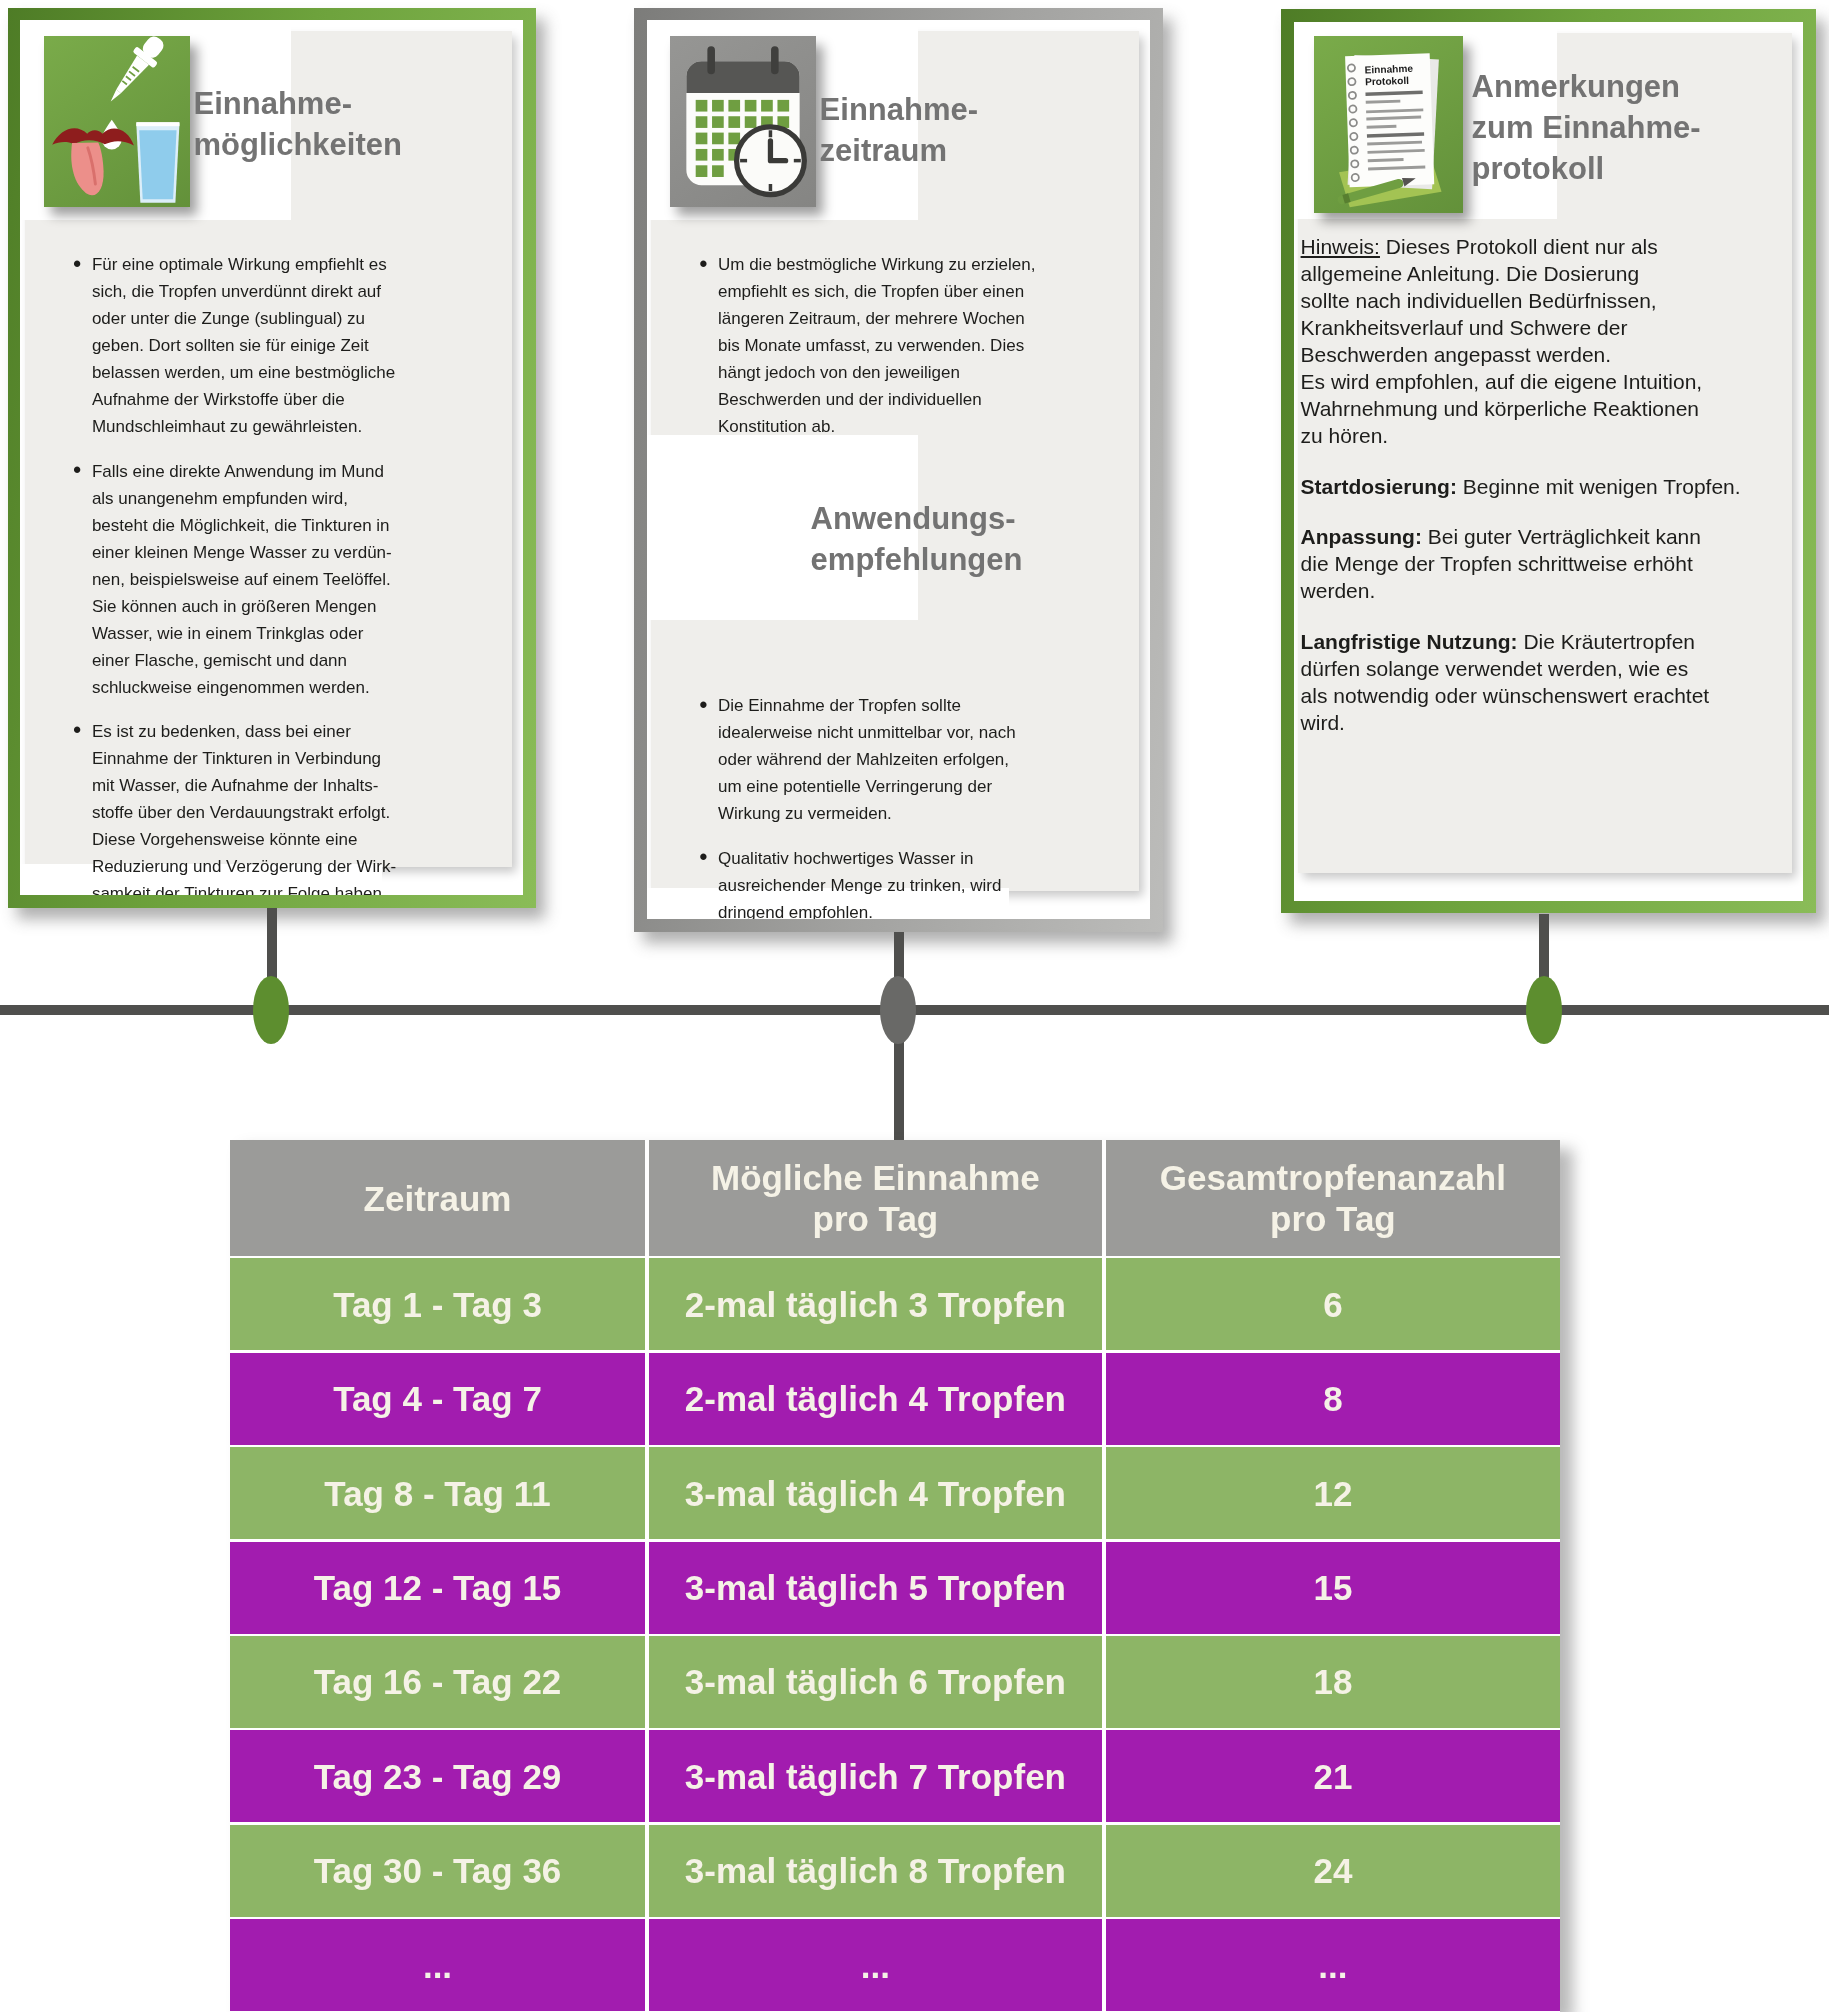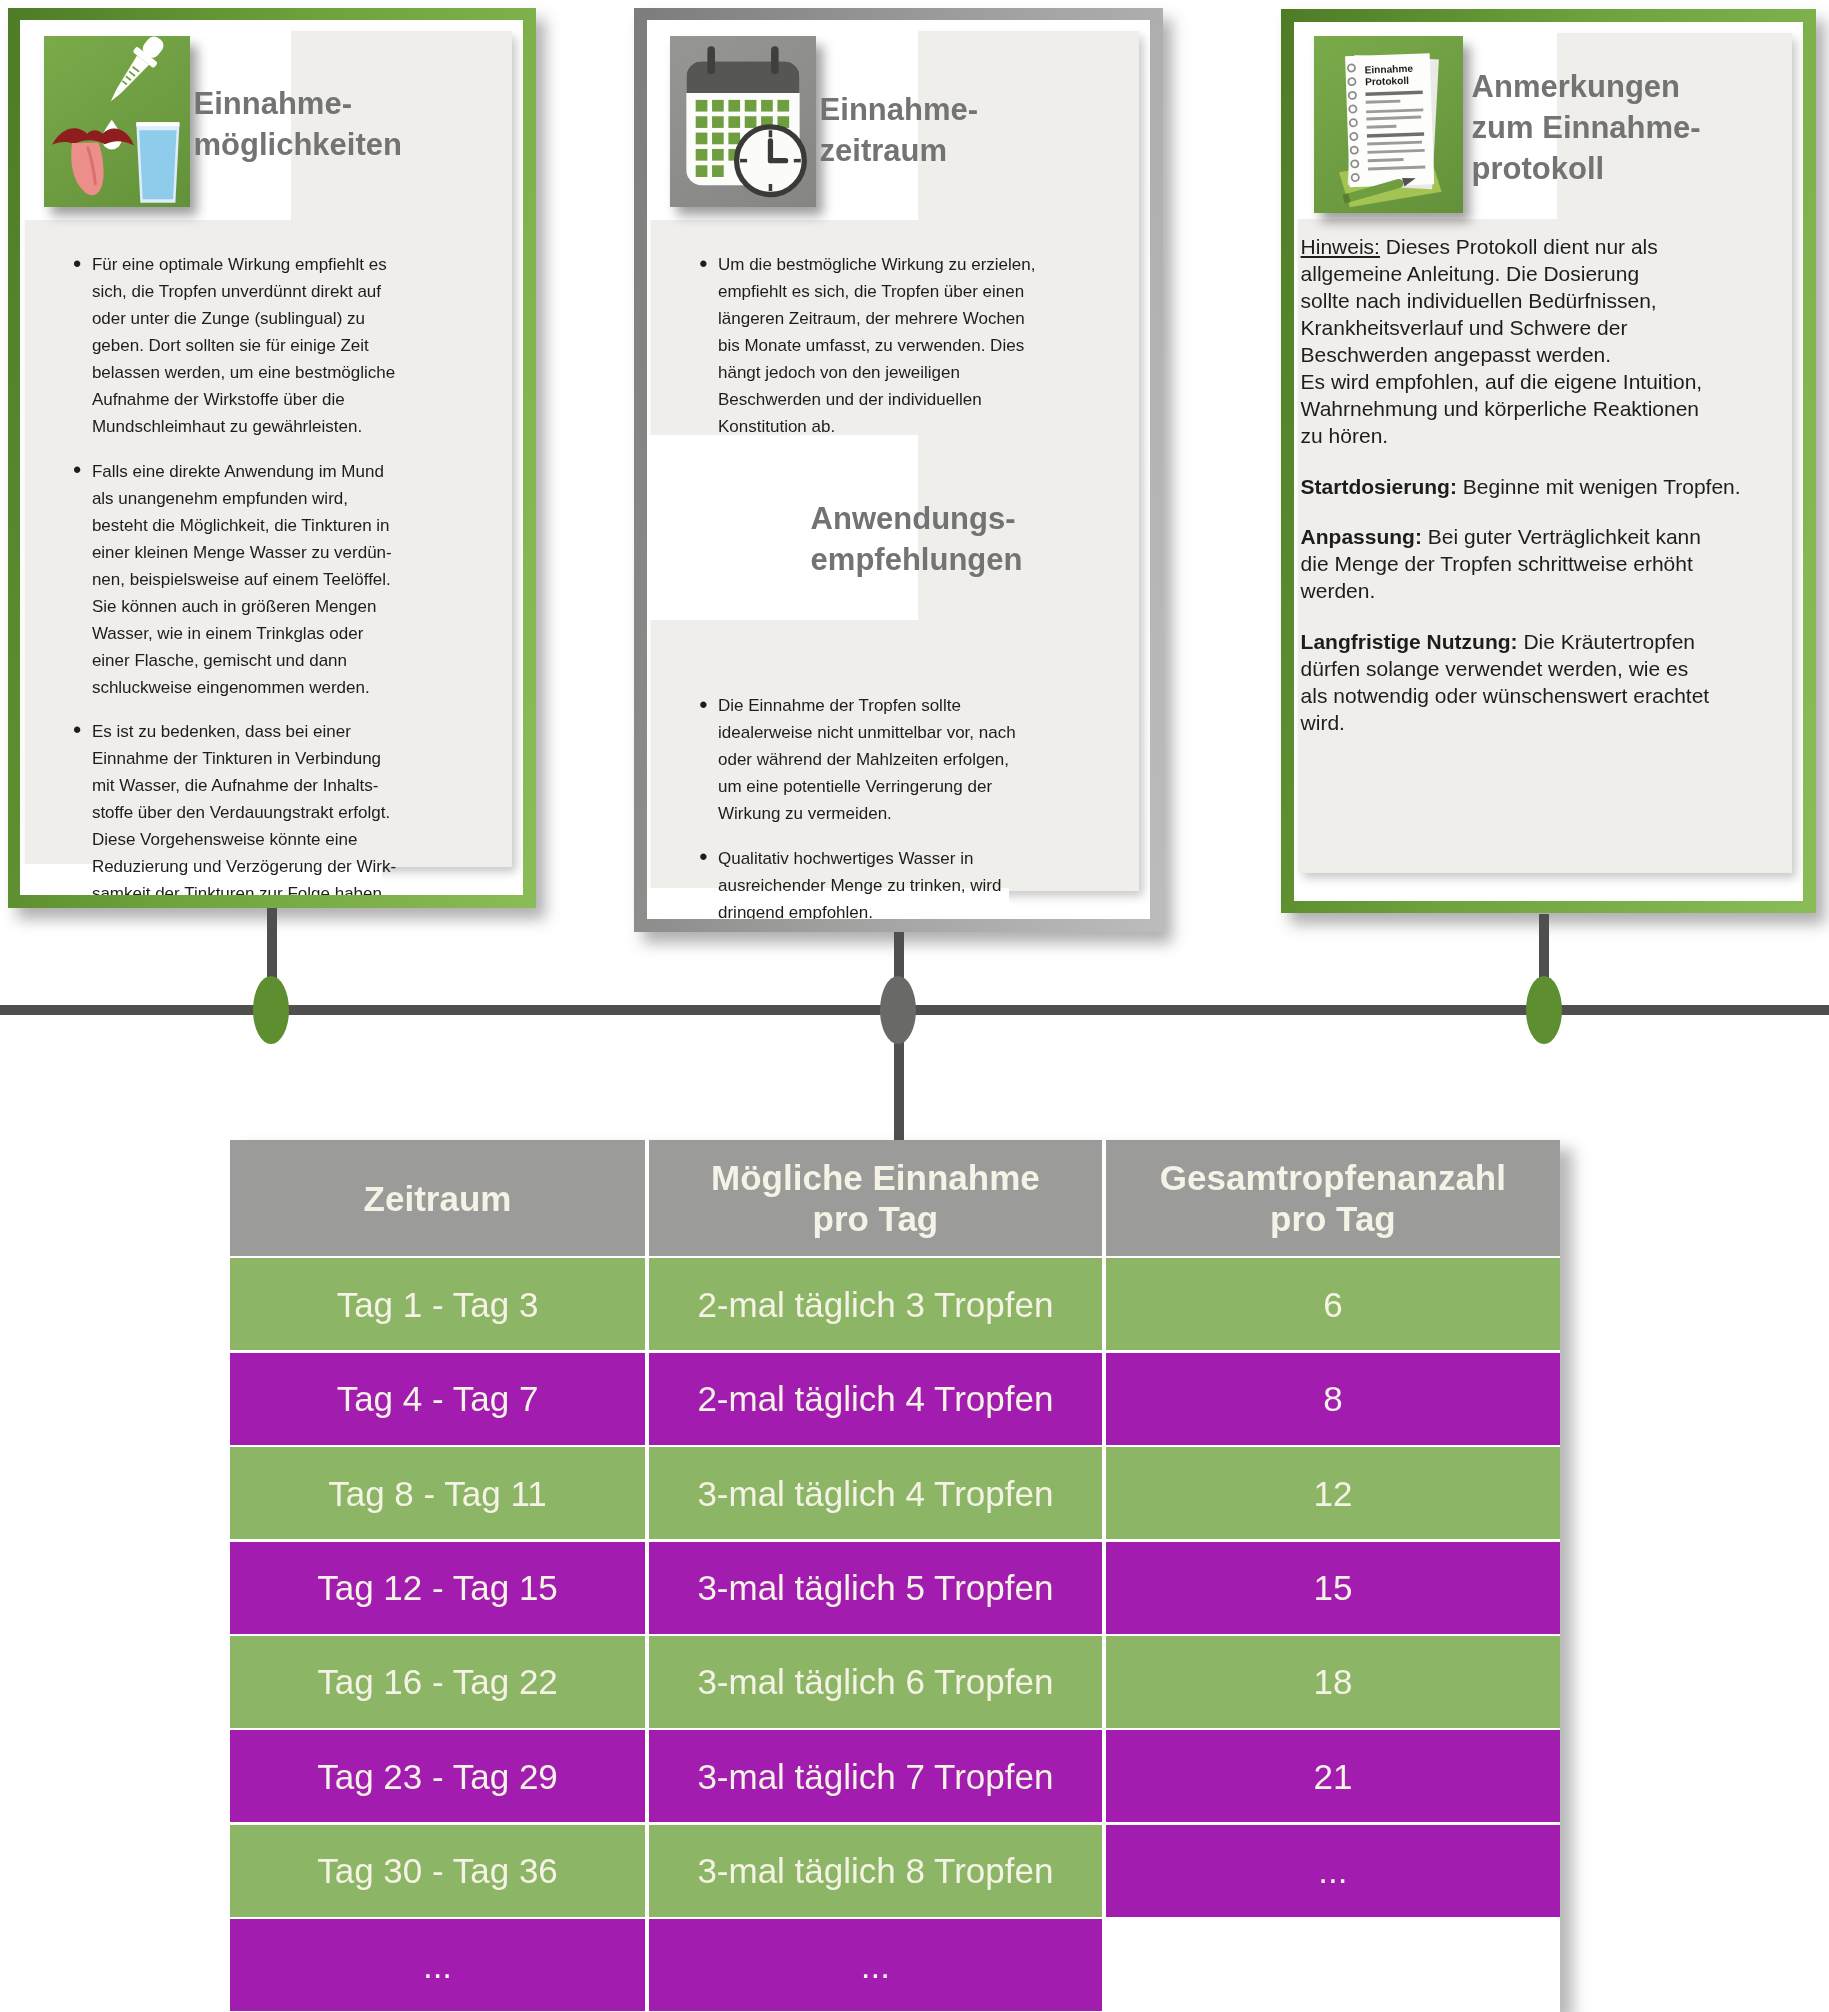--- a/index.html
+++ b/index.html
@@ -40,7 +40,7 @@
       display:grid;grid-template-columns:415px 453px 1fr;grid-template-rows:116px repeat(8,92px);
       gap:2.4px 3.9px;background:#ffffff;box-shadow:12.6px 9.4px 14px rgba(80,80,80,.40);}
   .cell{display:flex;align-items:center;justify-content:center;text-align:center;
-        color:#f5f2e6;font-size:35px;line-height:41px;white-space:pre-line;}
+        color:#f5f2e6;font-size:35px;line-height:41px;white-space:pre-line;font-weight:bold;}
   .cell.head{background:#9b9b99;font-weight:700;}
   .cell.green{background:#8db566;}
   .cell.gray{background:#a21caf;}

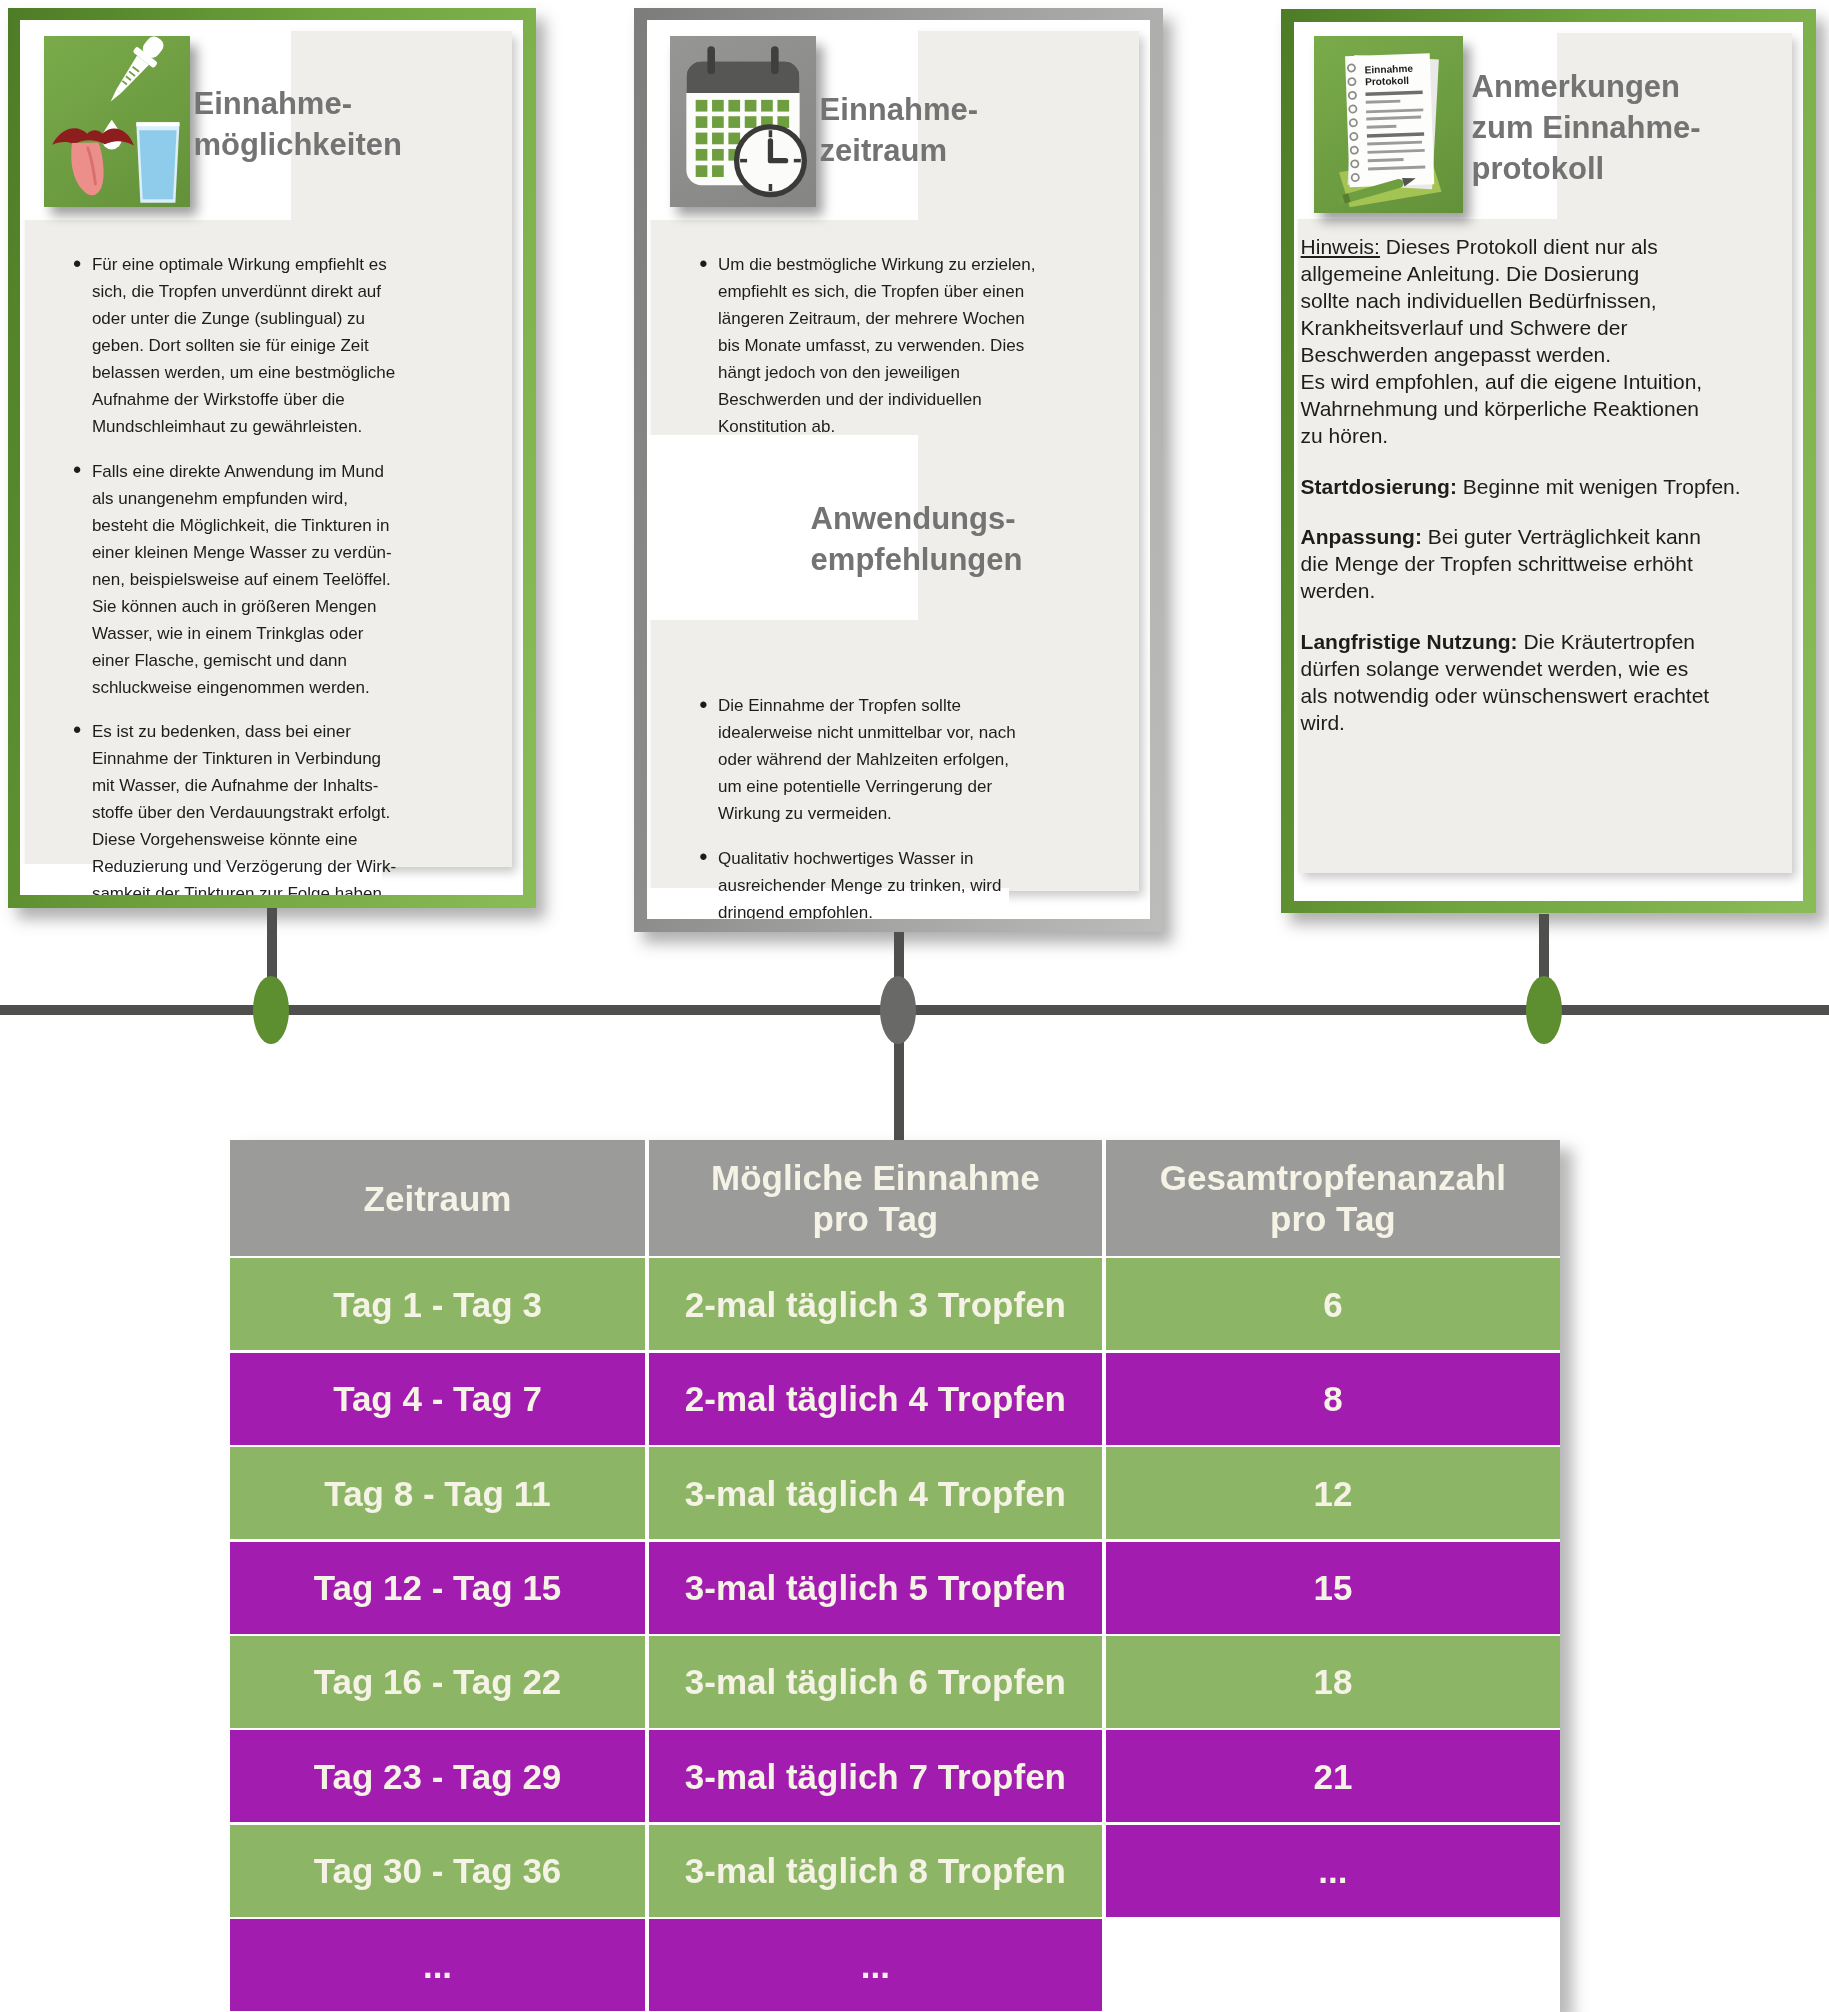--- a/index.html
+++ b/index.html
@@ -286,6 +286,7 @@
 
   <div class="cell green">Tag 30 - Tag 36</div>
   <div class="cell green">3-mal täglich 8 Tropfen</div>
+  <div class="cell green">24</div>
 
   <div class="cell gray">...</div>
   <div class="cell gray">...</div>

